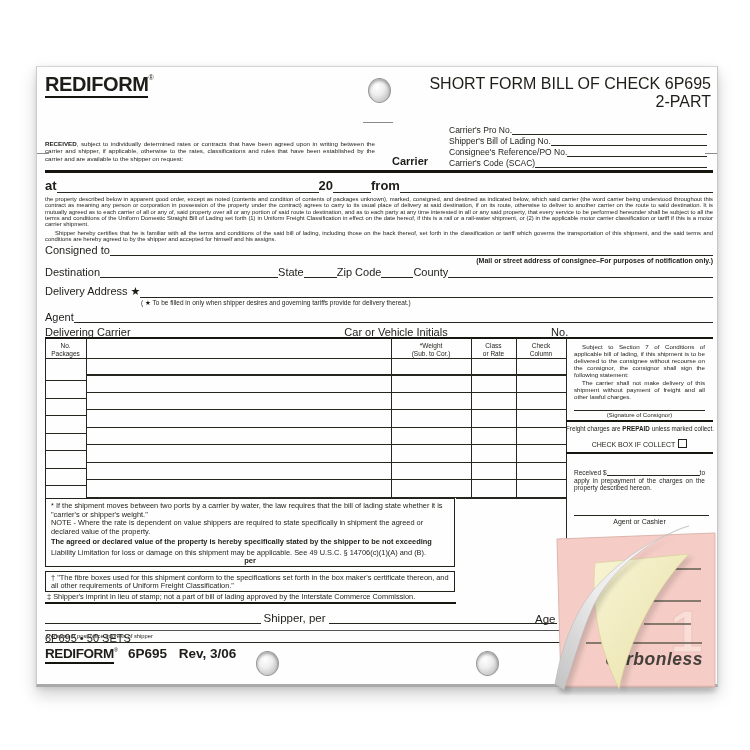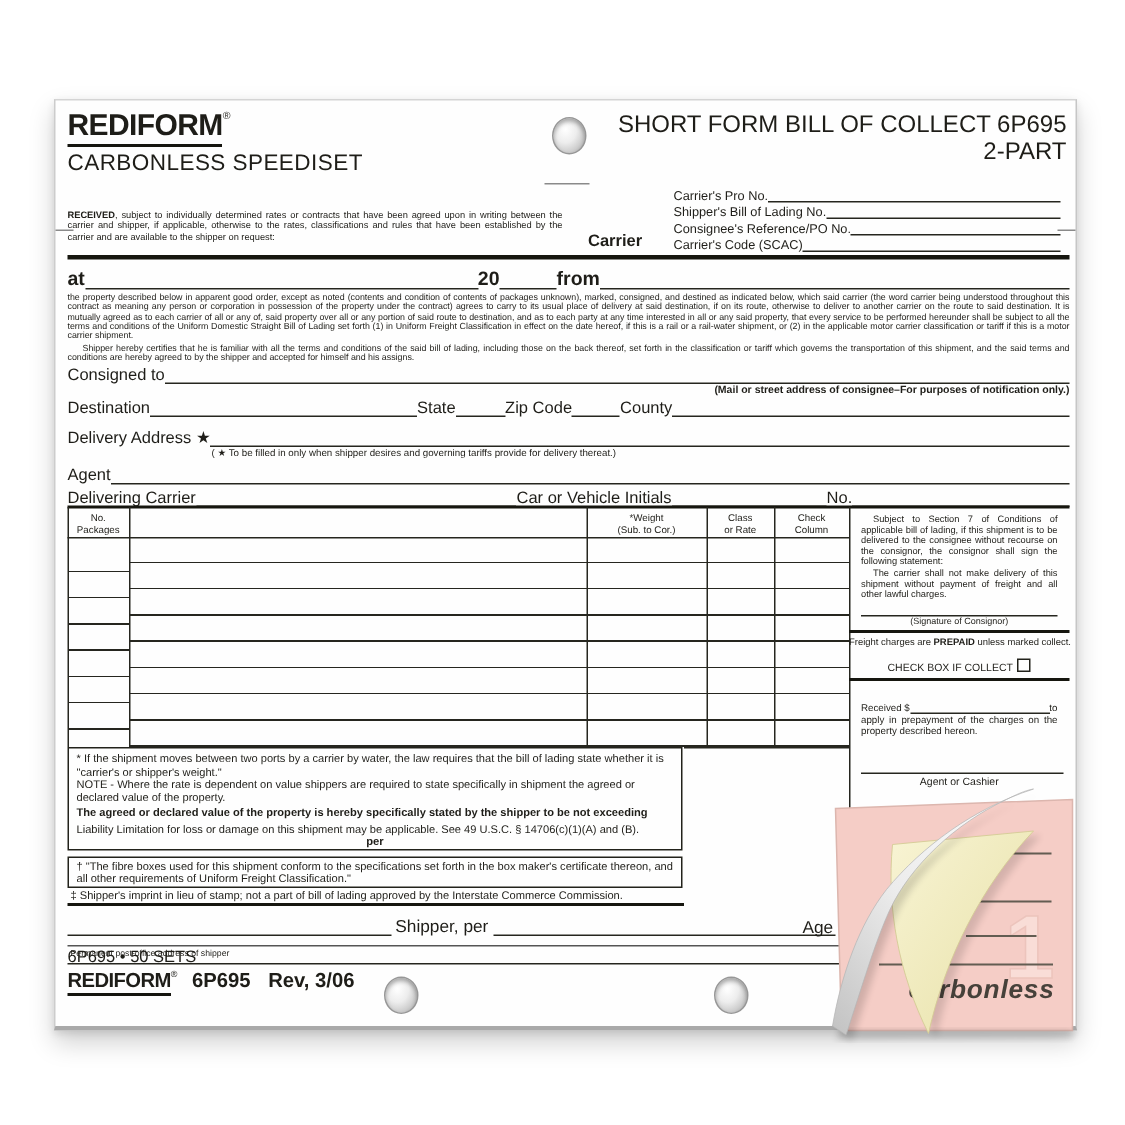--- a/index.html
+++ b/index.html
@@ -42,7 +42,7 @@
   <div class="hole" style="left:331px;top:11px;"></div>
   <div class="perf" style="left:326px;top:55px;width:30px;"></div>
   <div class="t" style="right:6px;top:8px;font-size:16px;text-align:right;line-height:1.15;white-space:normal;">
-    <div>SHORT FORM BILL OF COLLECT 6P695</div>
+    <div>SHORT FORM BILL OF CHECK 6P695</div>
     <div>2-PART</div>
   </div>
   <div class="perf" style="left:0;top:86px;width:12px;"></div>

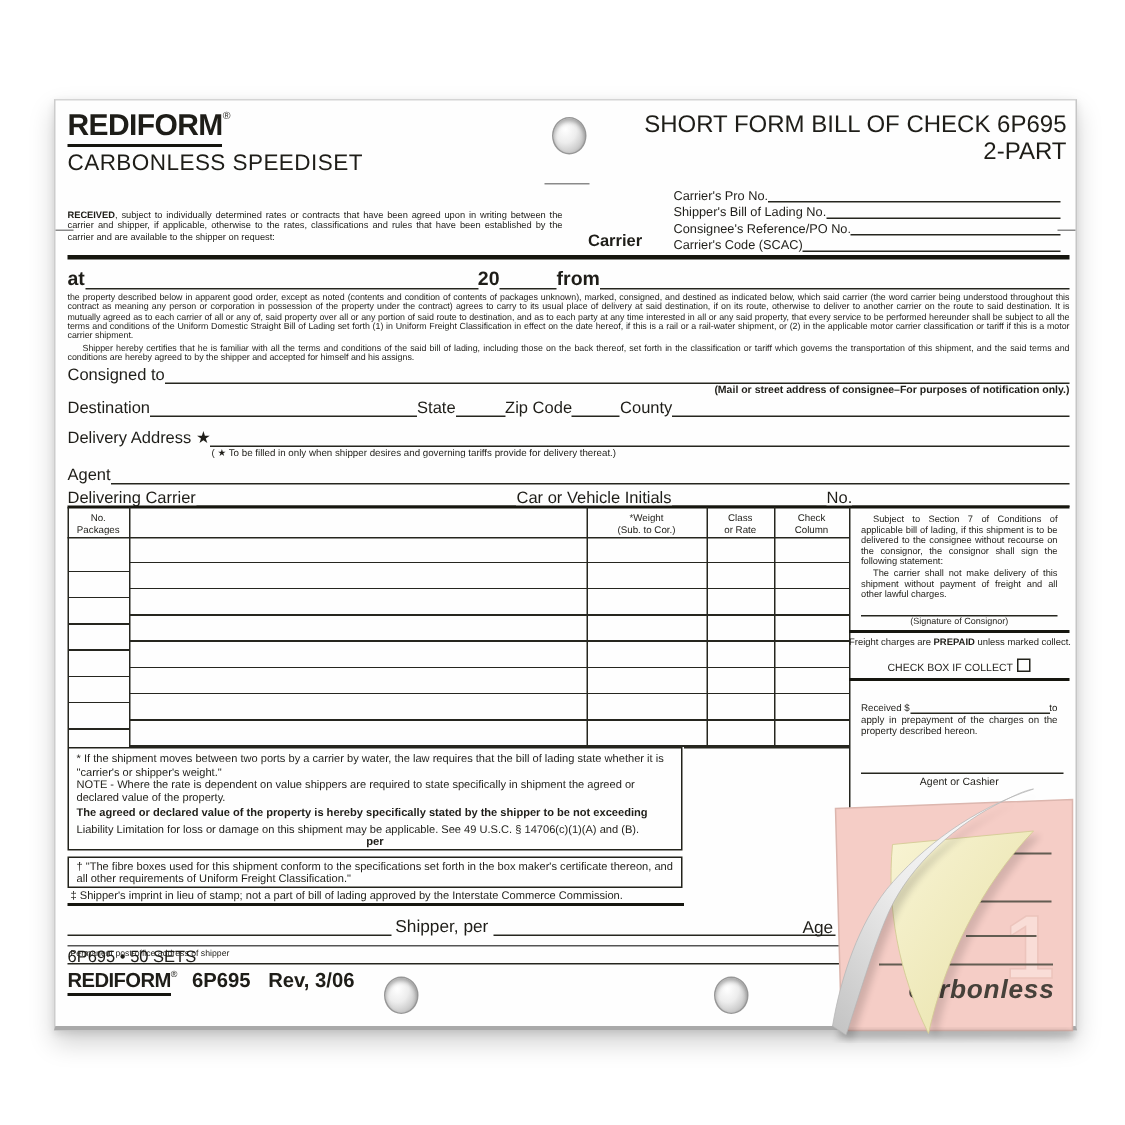--- a/index.html
+++ b/index.html
@@ -38,7 +38,6 @@
   <div class="t" style="left:8px;top:7px;font-size:20px;">
     <span class="brand">REDIFORM</span><span style="font-size:7px;vertical-align:top;">®</span>
   </div>
-  <div class="t" style="left:8px;top:34px;font-size:15px;letter-spacing:0.3px;">CARBONLESS SPEEDISET</div>
   <div class="hole" style="left:331px;top:11px;"></div>
   <div class="perf" style="left:326px;top:55px;width:30px;"></div>
   <div class="t" style="right:6px;top:8px;font-size:16px;text-align:right;line-height:1.15;white-space:normal;">

